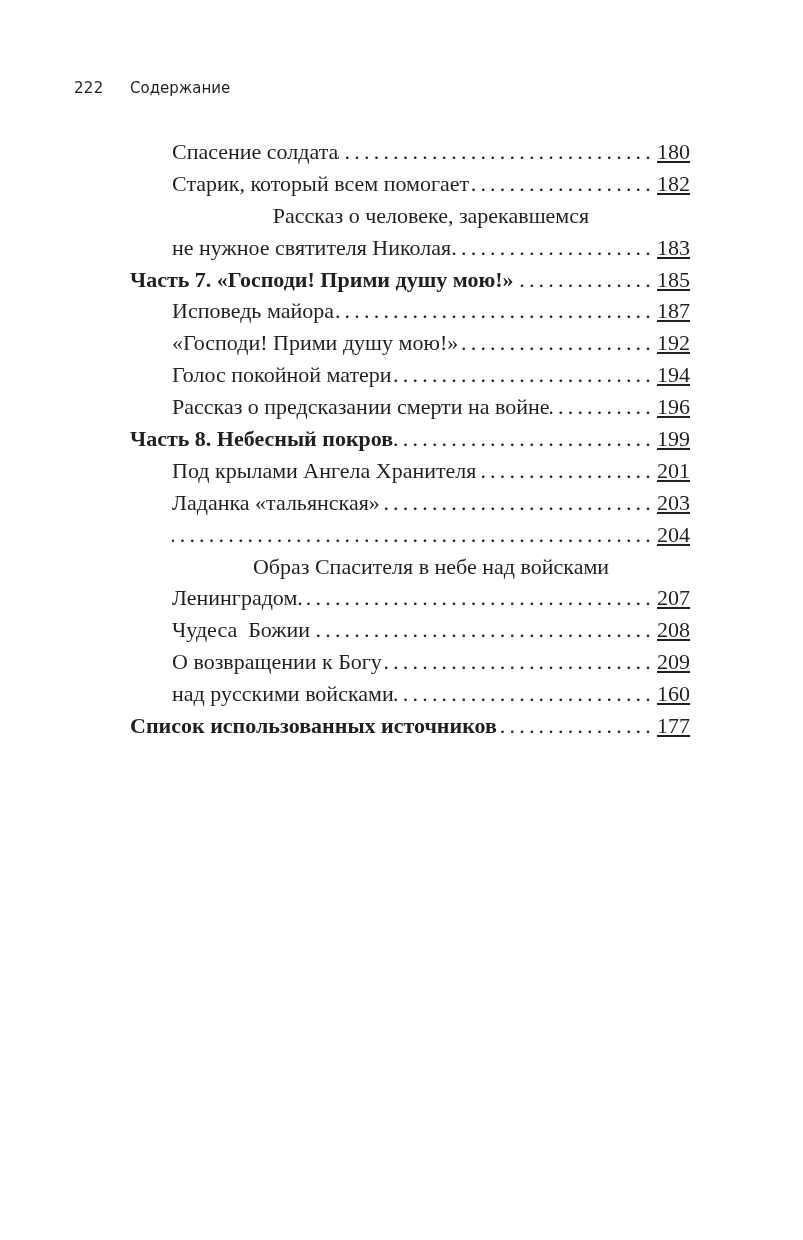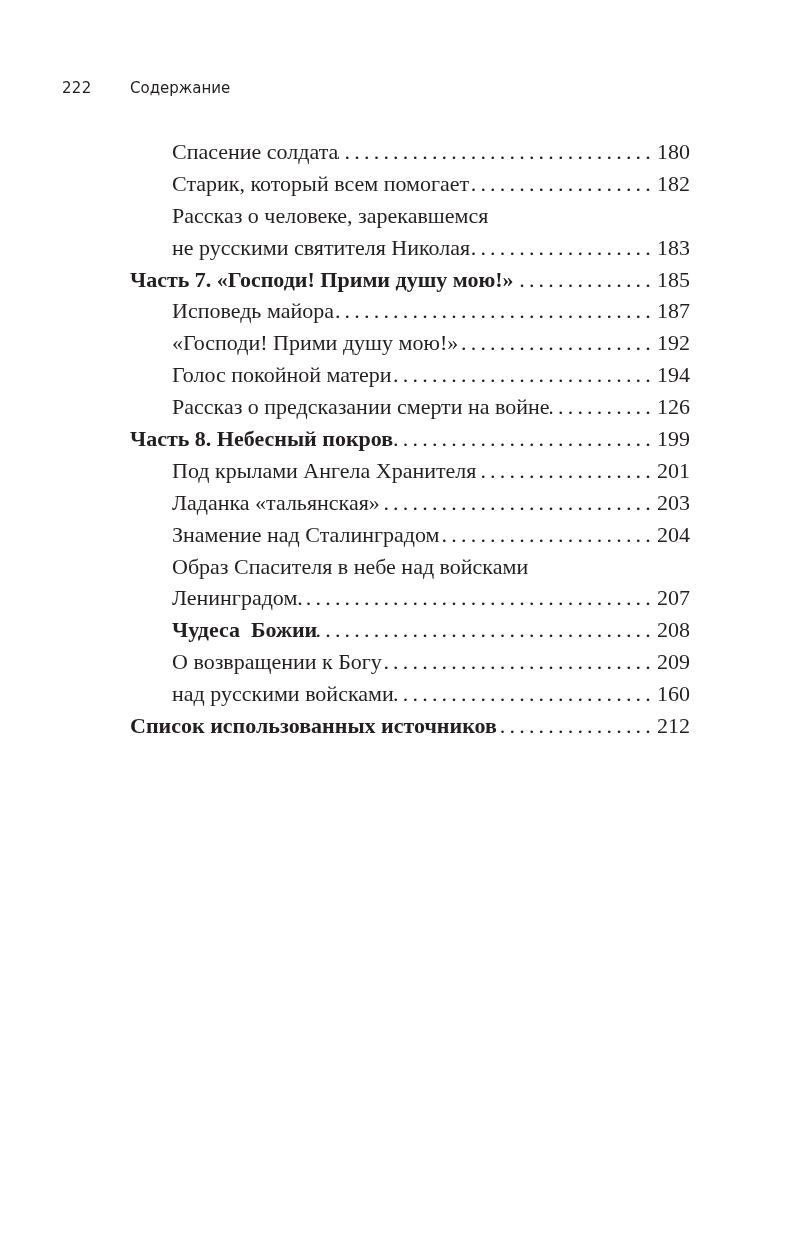--- a/index.html
+++ b/index.html
@@ -26,7 +26,7 @@
     }
     .running-head .folio {
       position: absolute;
-      left: 4px;
+      left: 16px;
       top: 0;
       letter-spacing: 0.3px;
     }

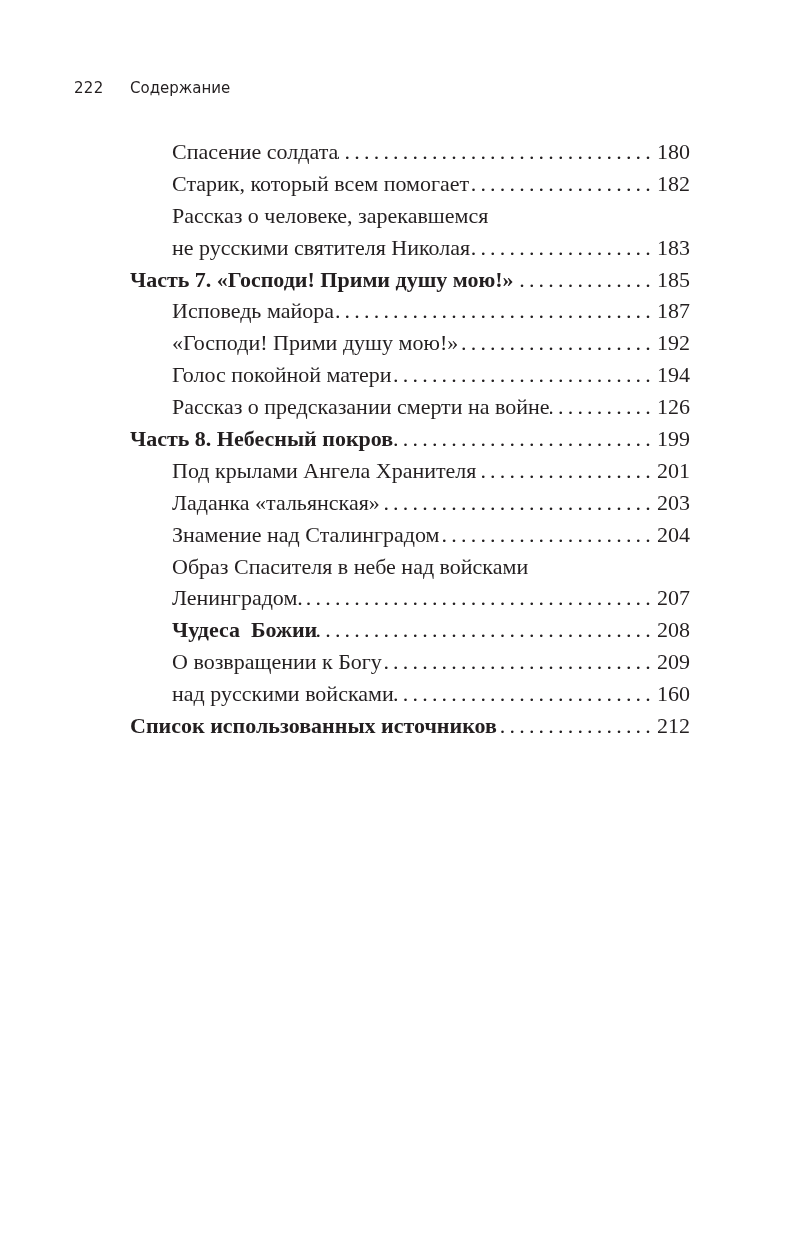--- a/index.html
+++ b/index.html
@@ -53,6 +53,7 @@
     }
     .toc-entry.sub {
       padding-left: 42px;
+      text-align: center;
     }
     .toc-entry.chapter {
       font-weight: bold;

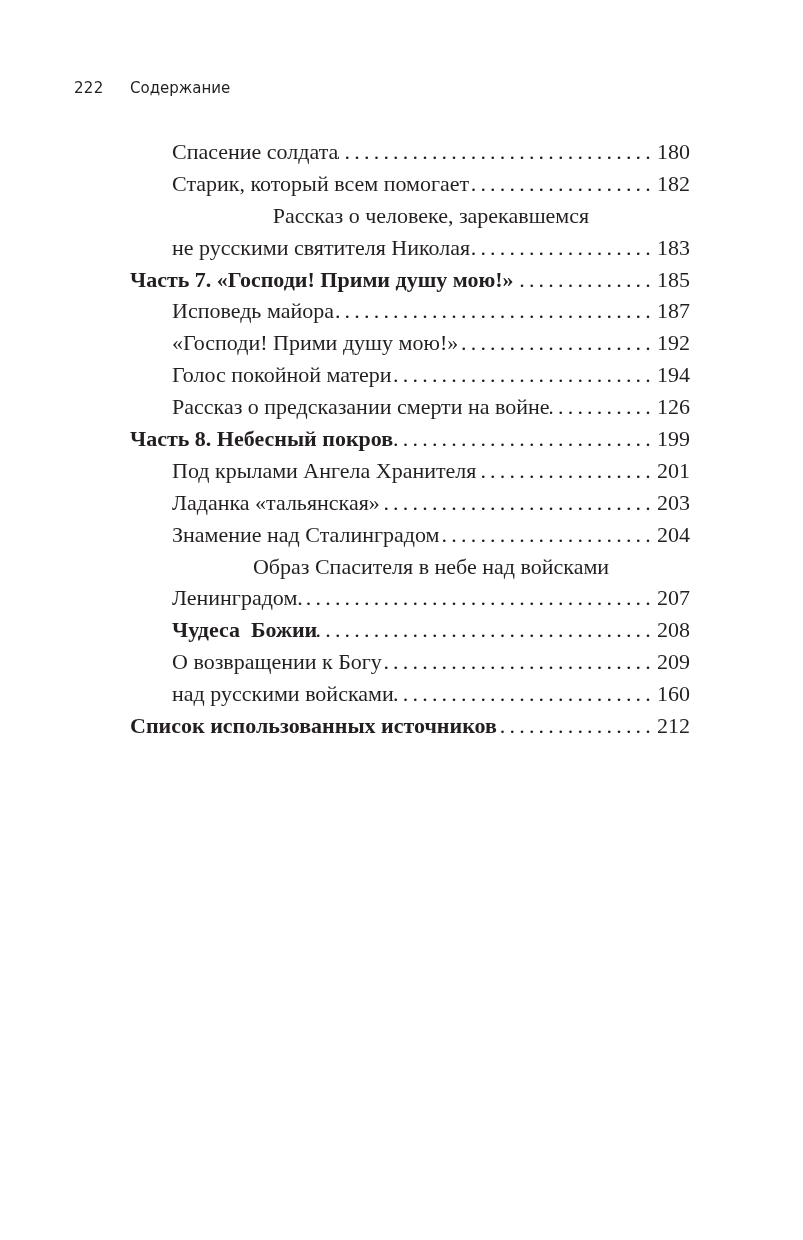--- a/index.html
+++ b/index.html
@@ -87,6 +87,7 @@
       flex: 0 0 auto;
       font-weight: normal;
       padding-left: 2px;
+      text-decoration: underline;
     }
     .toc-entry.chapter .line .page {
       font-weight: normal;

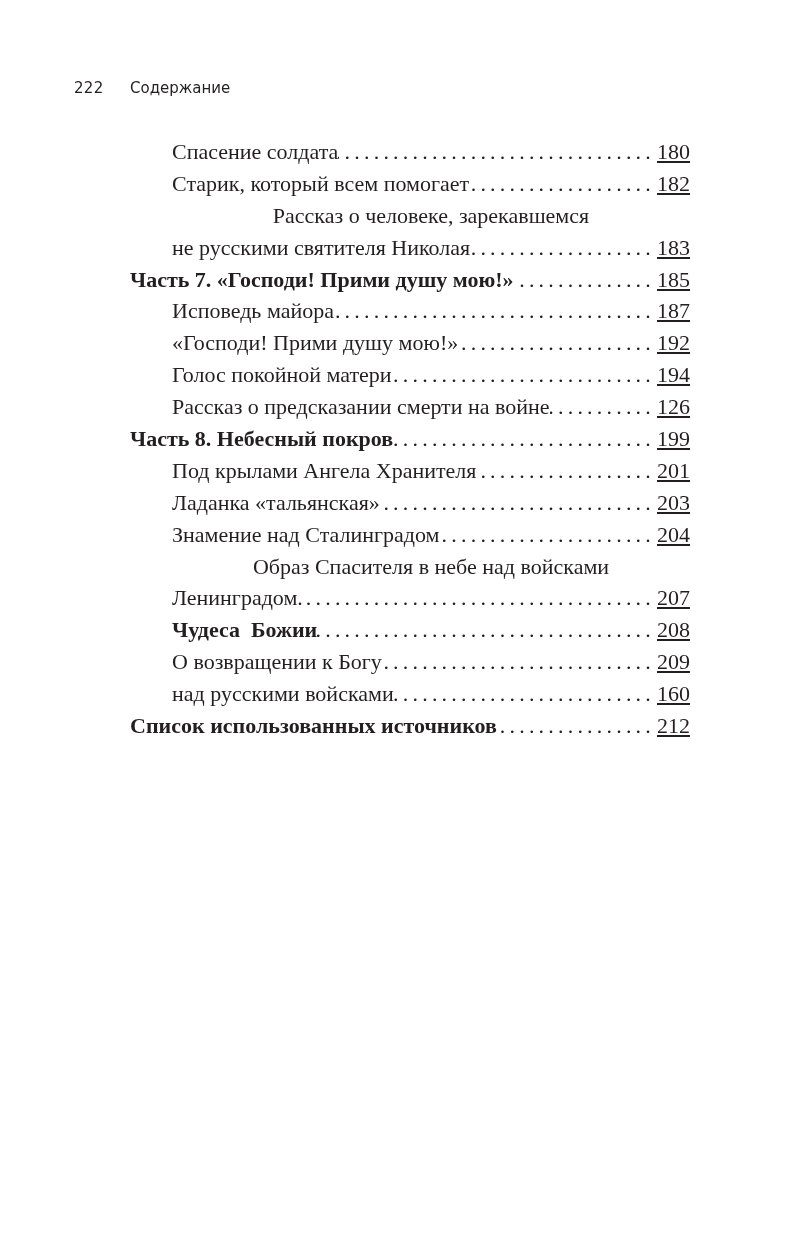--- a/index.html
+++ b/index.html
@@ -127,7 +127,7 @@
       <span class="title">Рассказ о человеке, зарекавшемся</span>
     </div>
     <div class="line">
-      <span class="title">не русскими святителя Николая</span>
+      <span class="title">не нужное святителя Николая</span>
       <span class="leader"></span>
       <span class="page">183</span>
     </div>

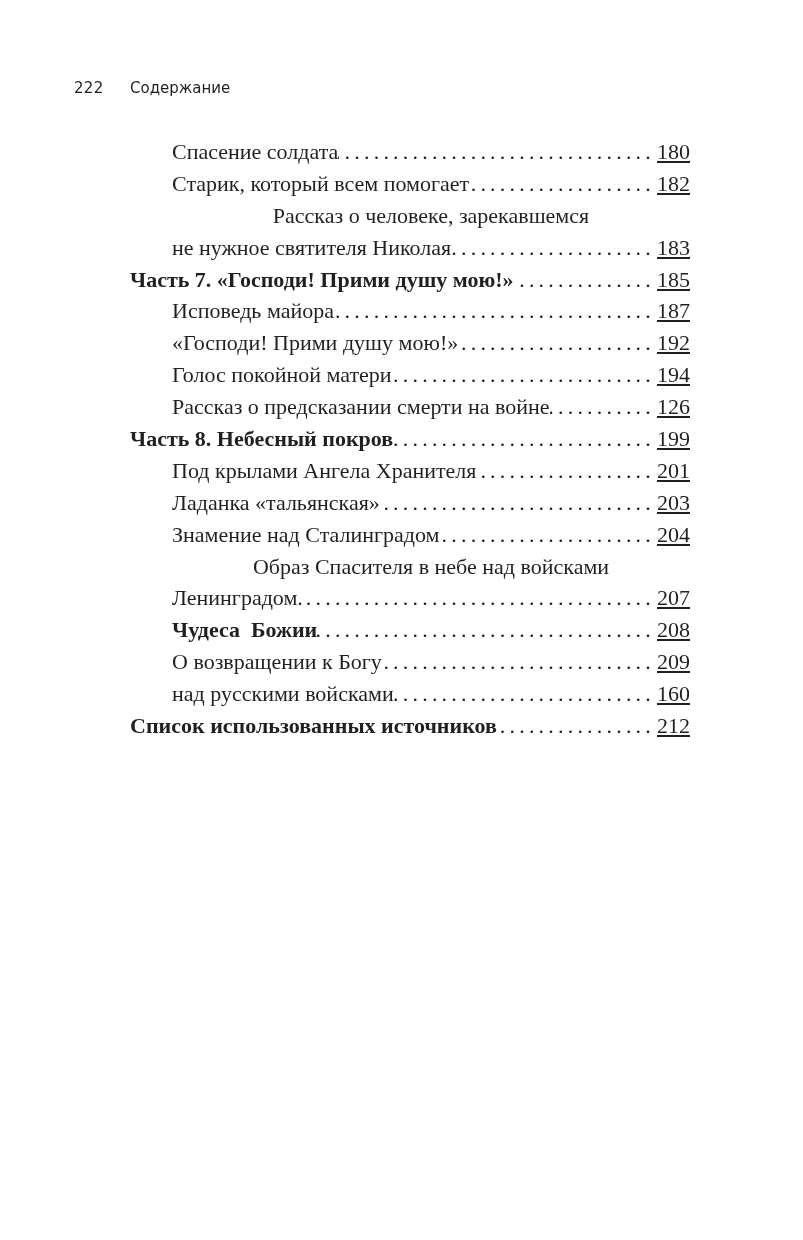--- a/index.html
+++ b/index.html
@@ -171,7 +171,7 @@
     <div class="line">
       <span class="title">Рассказ о предсказании смерти на войне</span>
       <span class="leader"></span>
-      <span class="page">126</span>
+      <span class="page">196</span>
     </div>
   </div>
 

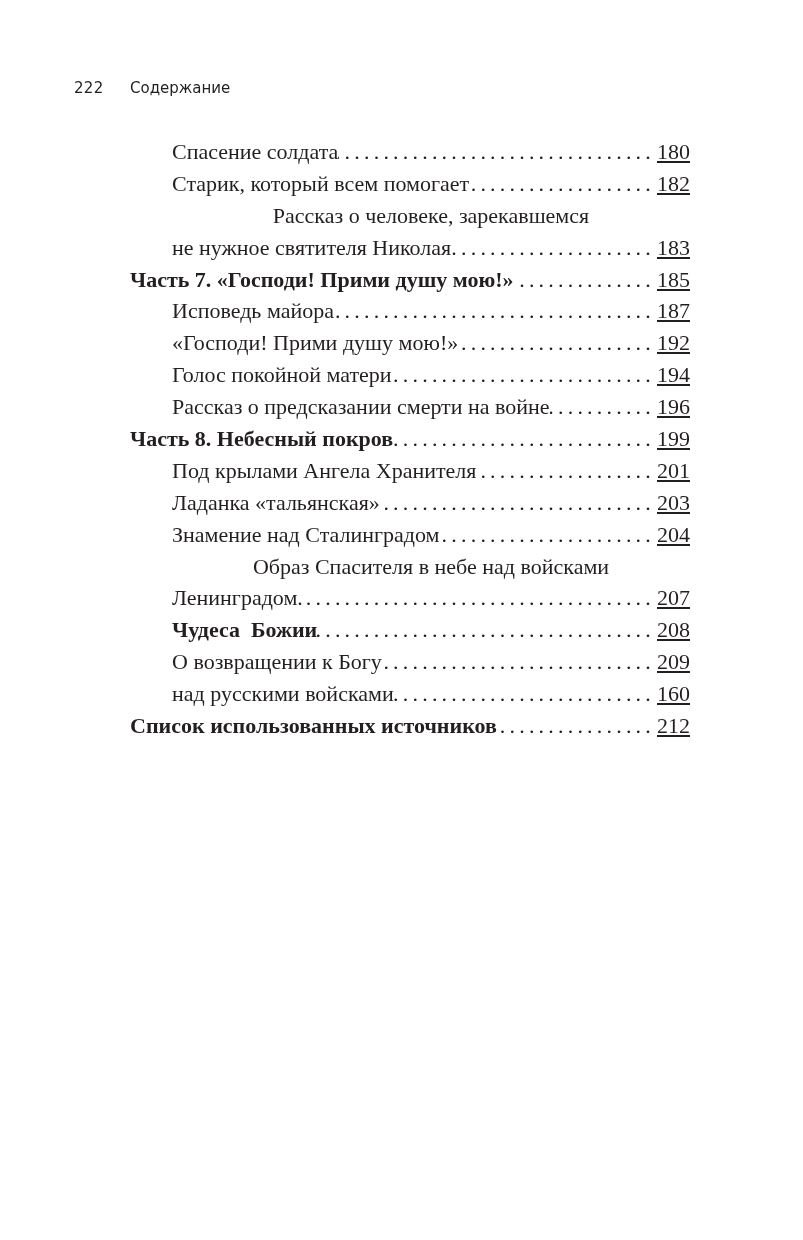--- a/index.html
+++ b/index.html
@@ -201,7 +201,6 @@
 
   <div class="toc-entry sub">
     <div class="line">
-      <span class="title">Знамение над Сталинградом</span>
       <span class="leader"></span>
       <span class="page">204</span>
     </div>

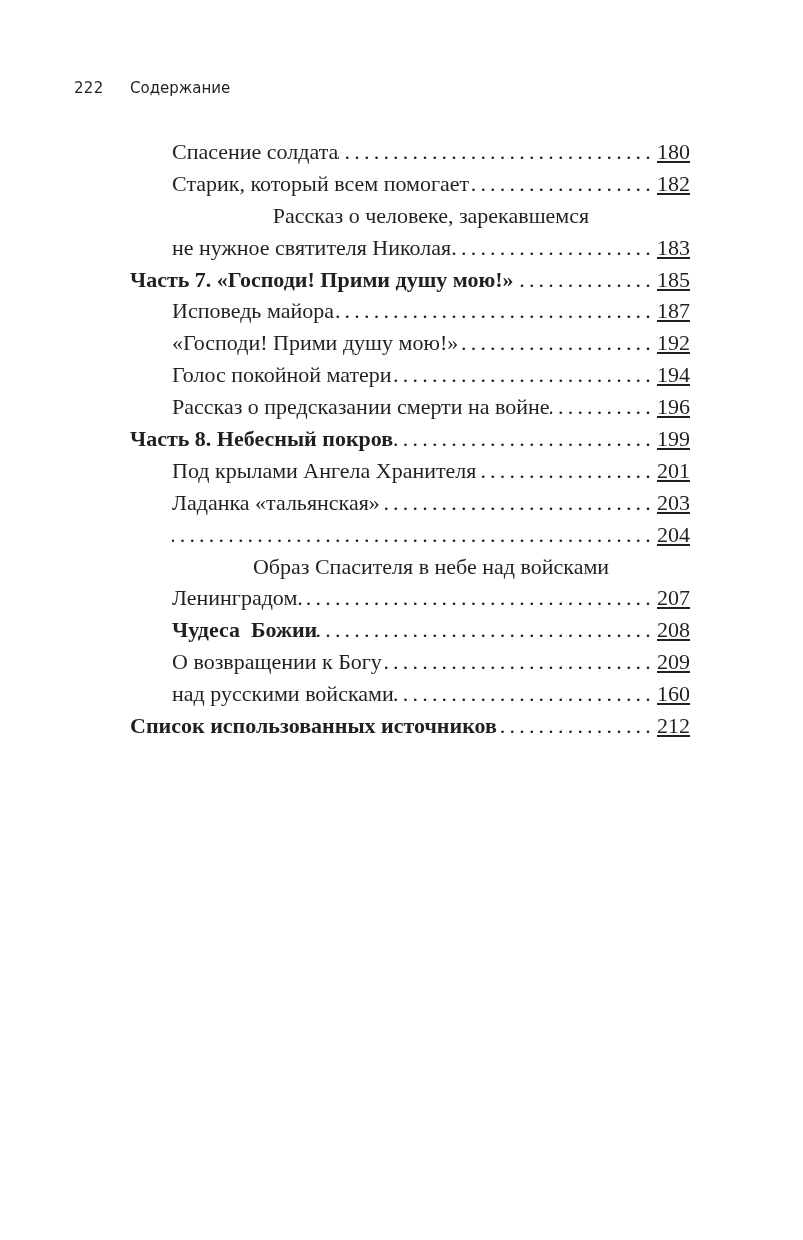--- a/index.html
+++ b/index.html
@@ -219,7 +219,7 @@
 
   <div class="toc-entry sub">
     <div class="line">
-      <span class="title" style="white-space: pre; font-weight: bold;">Чудеса  Божии</span>
+      <span class="title" style="white-space: pre;">Чудеса  Божии</span>
       <span class="leader"></span>
       <span class="page">208</span>
     </div>

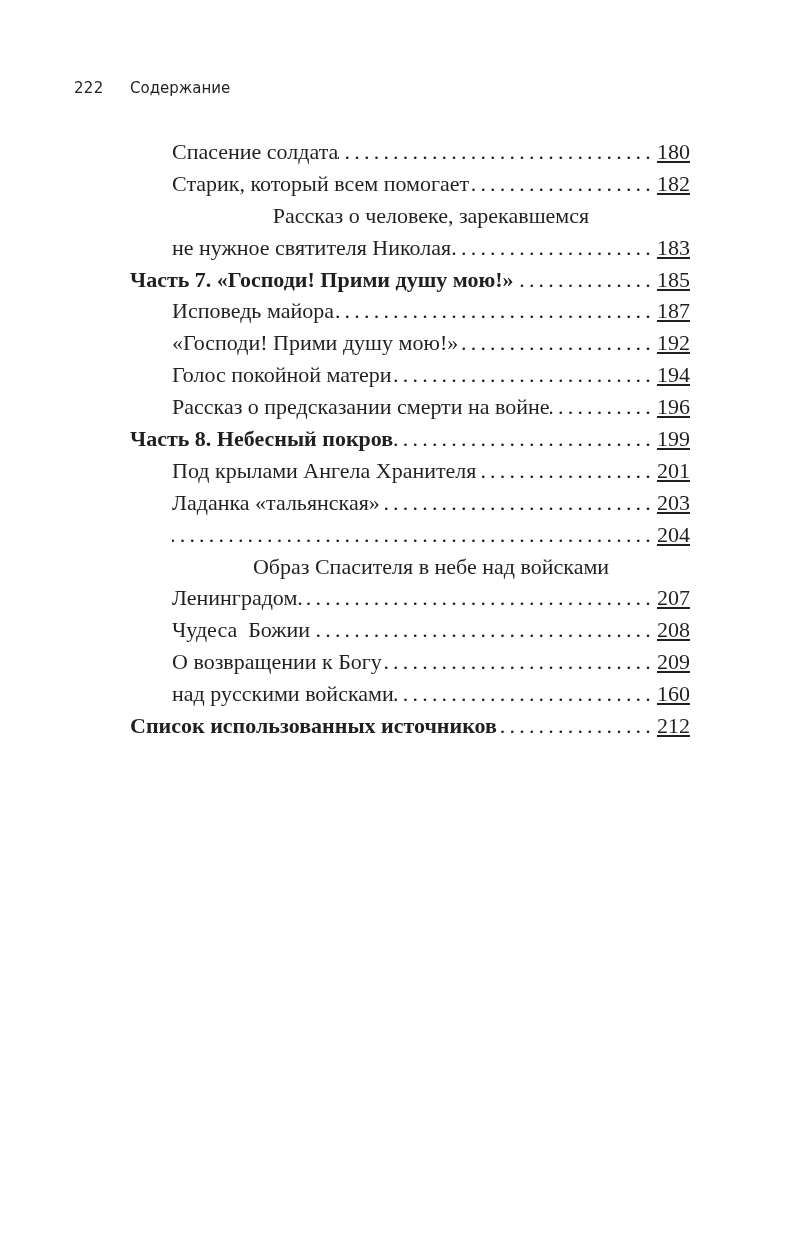--- a/index.html
+++ b/index.html
@@ -245,7 +245,7 @@
     <div class="line">
       <span class="title">Список использованных источников</span>
       <span class="leader"></span>
-      <span class="page">212</span>
+      <span class="page">177</span>
     </div>
   </div>
 

